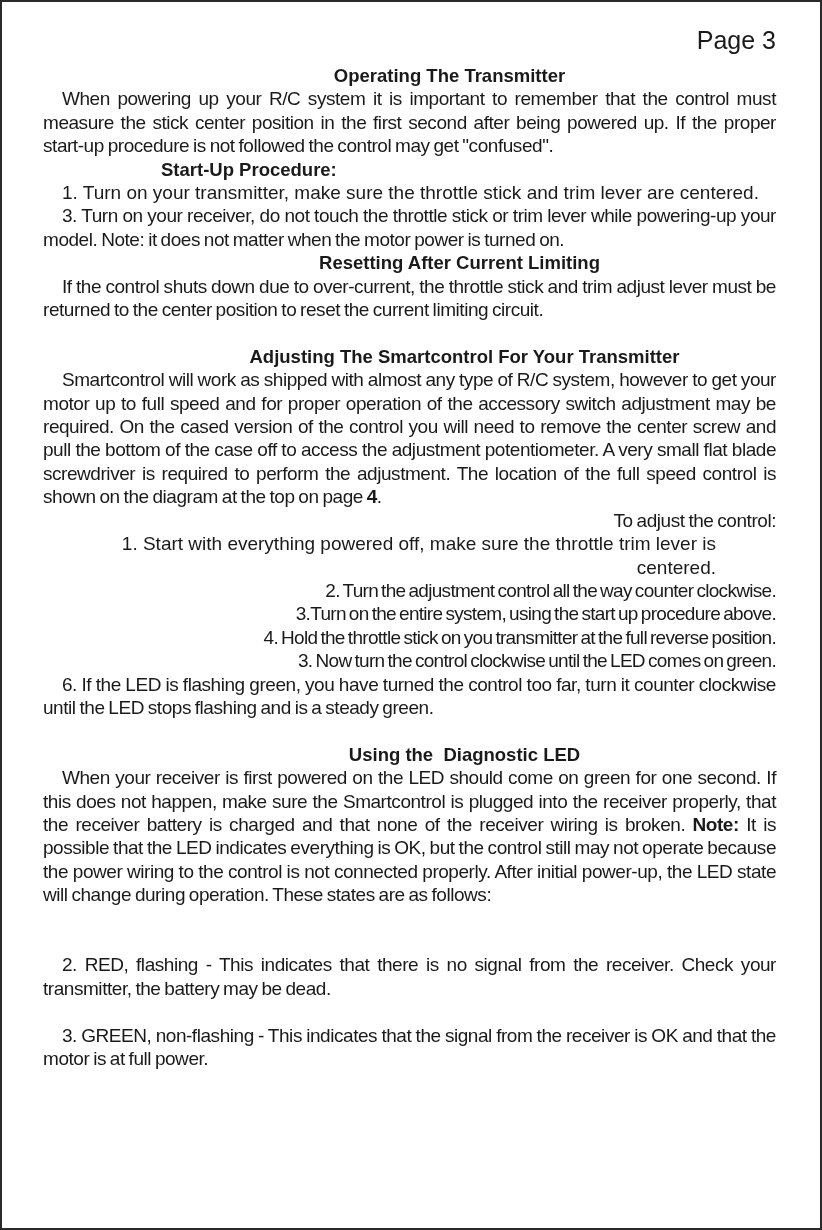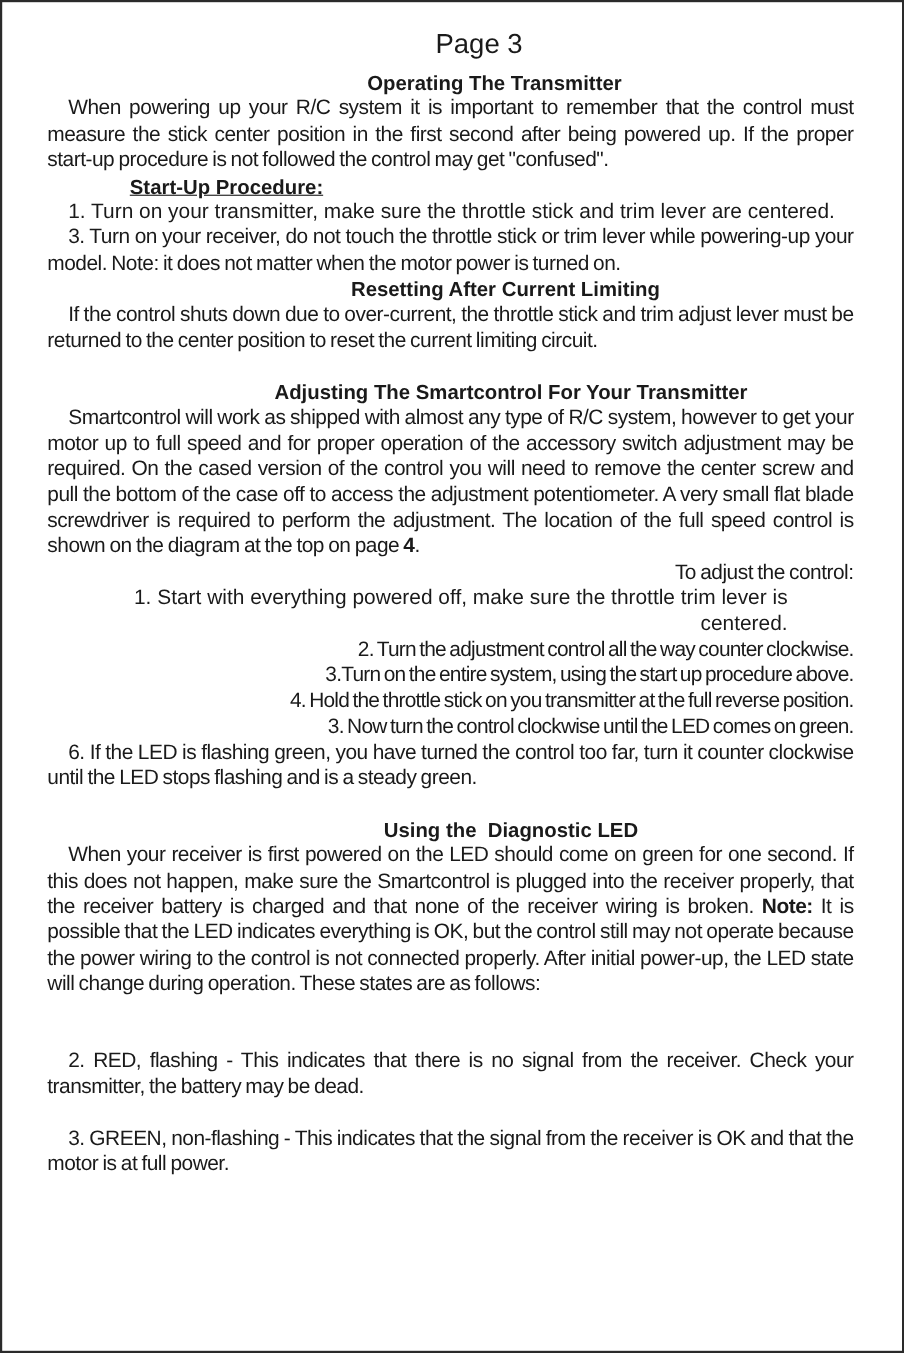--- a/index.html
+++ b/index.html
@@ -31,7 +31,7 @@
       width: 733px;
     }
     .page-title {
-      text-align: center;
+      text-align: right;
       font-size: 25px;
       line-height: 28px;
       margin: 0 0 10px 0;

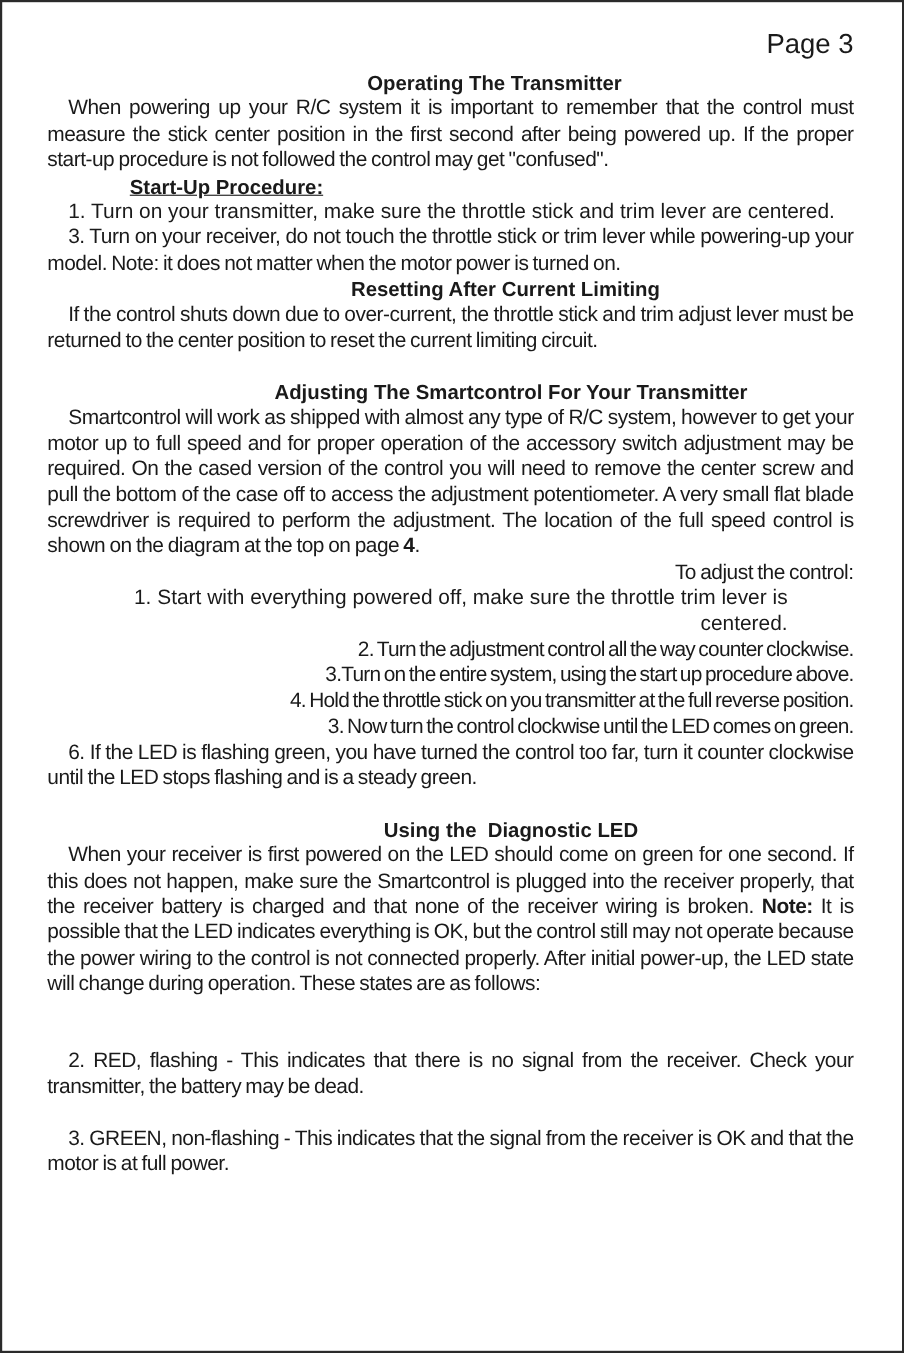--- a/index.html
+++ b/index.html
@@ -51,9 +51,8 @@
     .heading.h-diagnostic { padding-left: 110px; }
     .subheading {
       font-weight: bold;
-      text-decoration: underline;
       font-size: 18.5px;
-      margin: 0 0 0 75px;
+      margin: 0 0 0 118px;
       line-height: 23.4px;
     }
     p {

